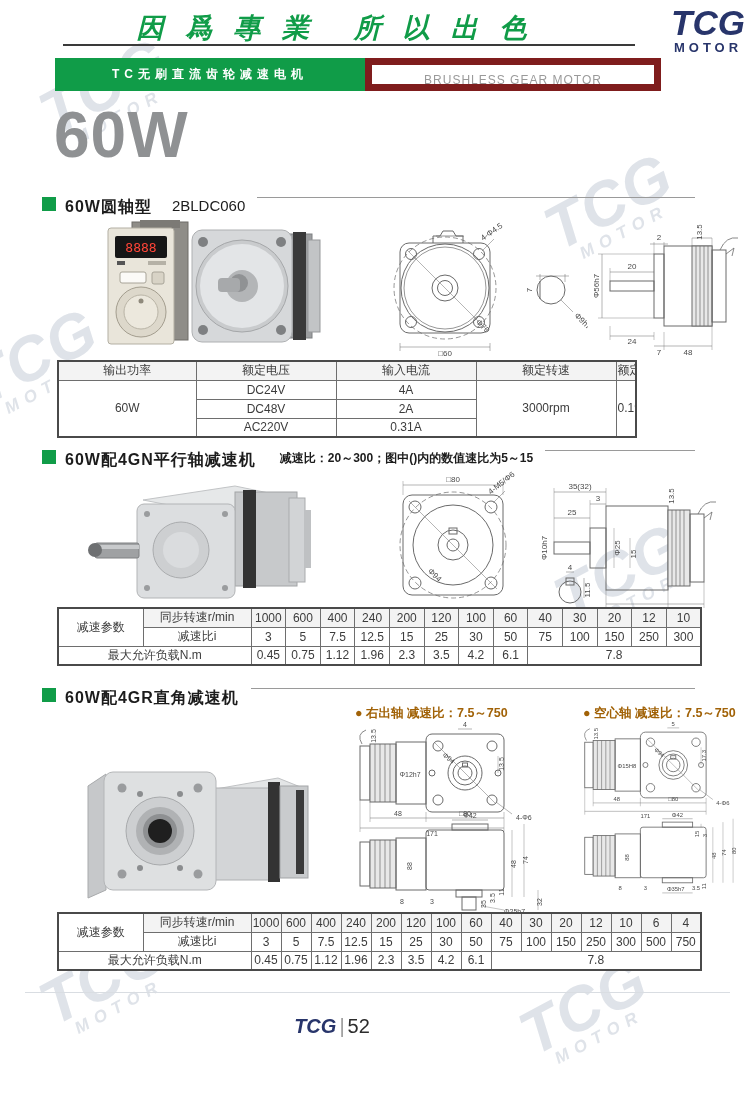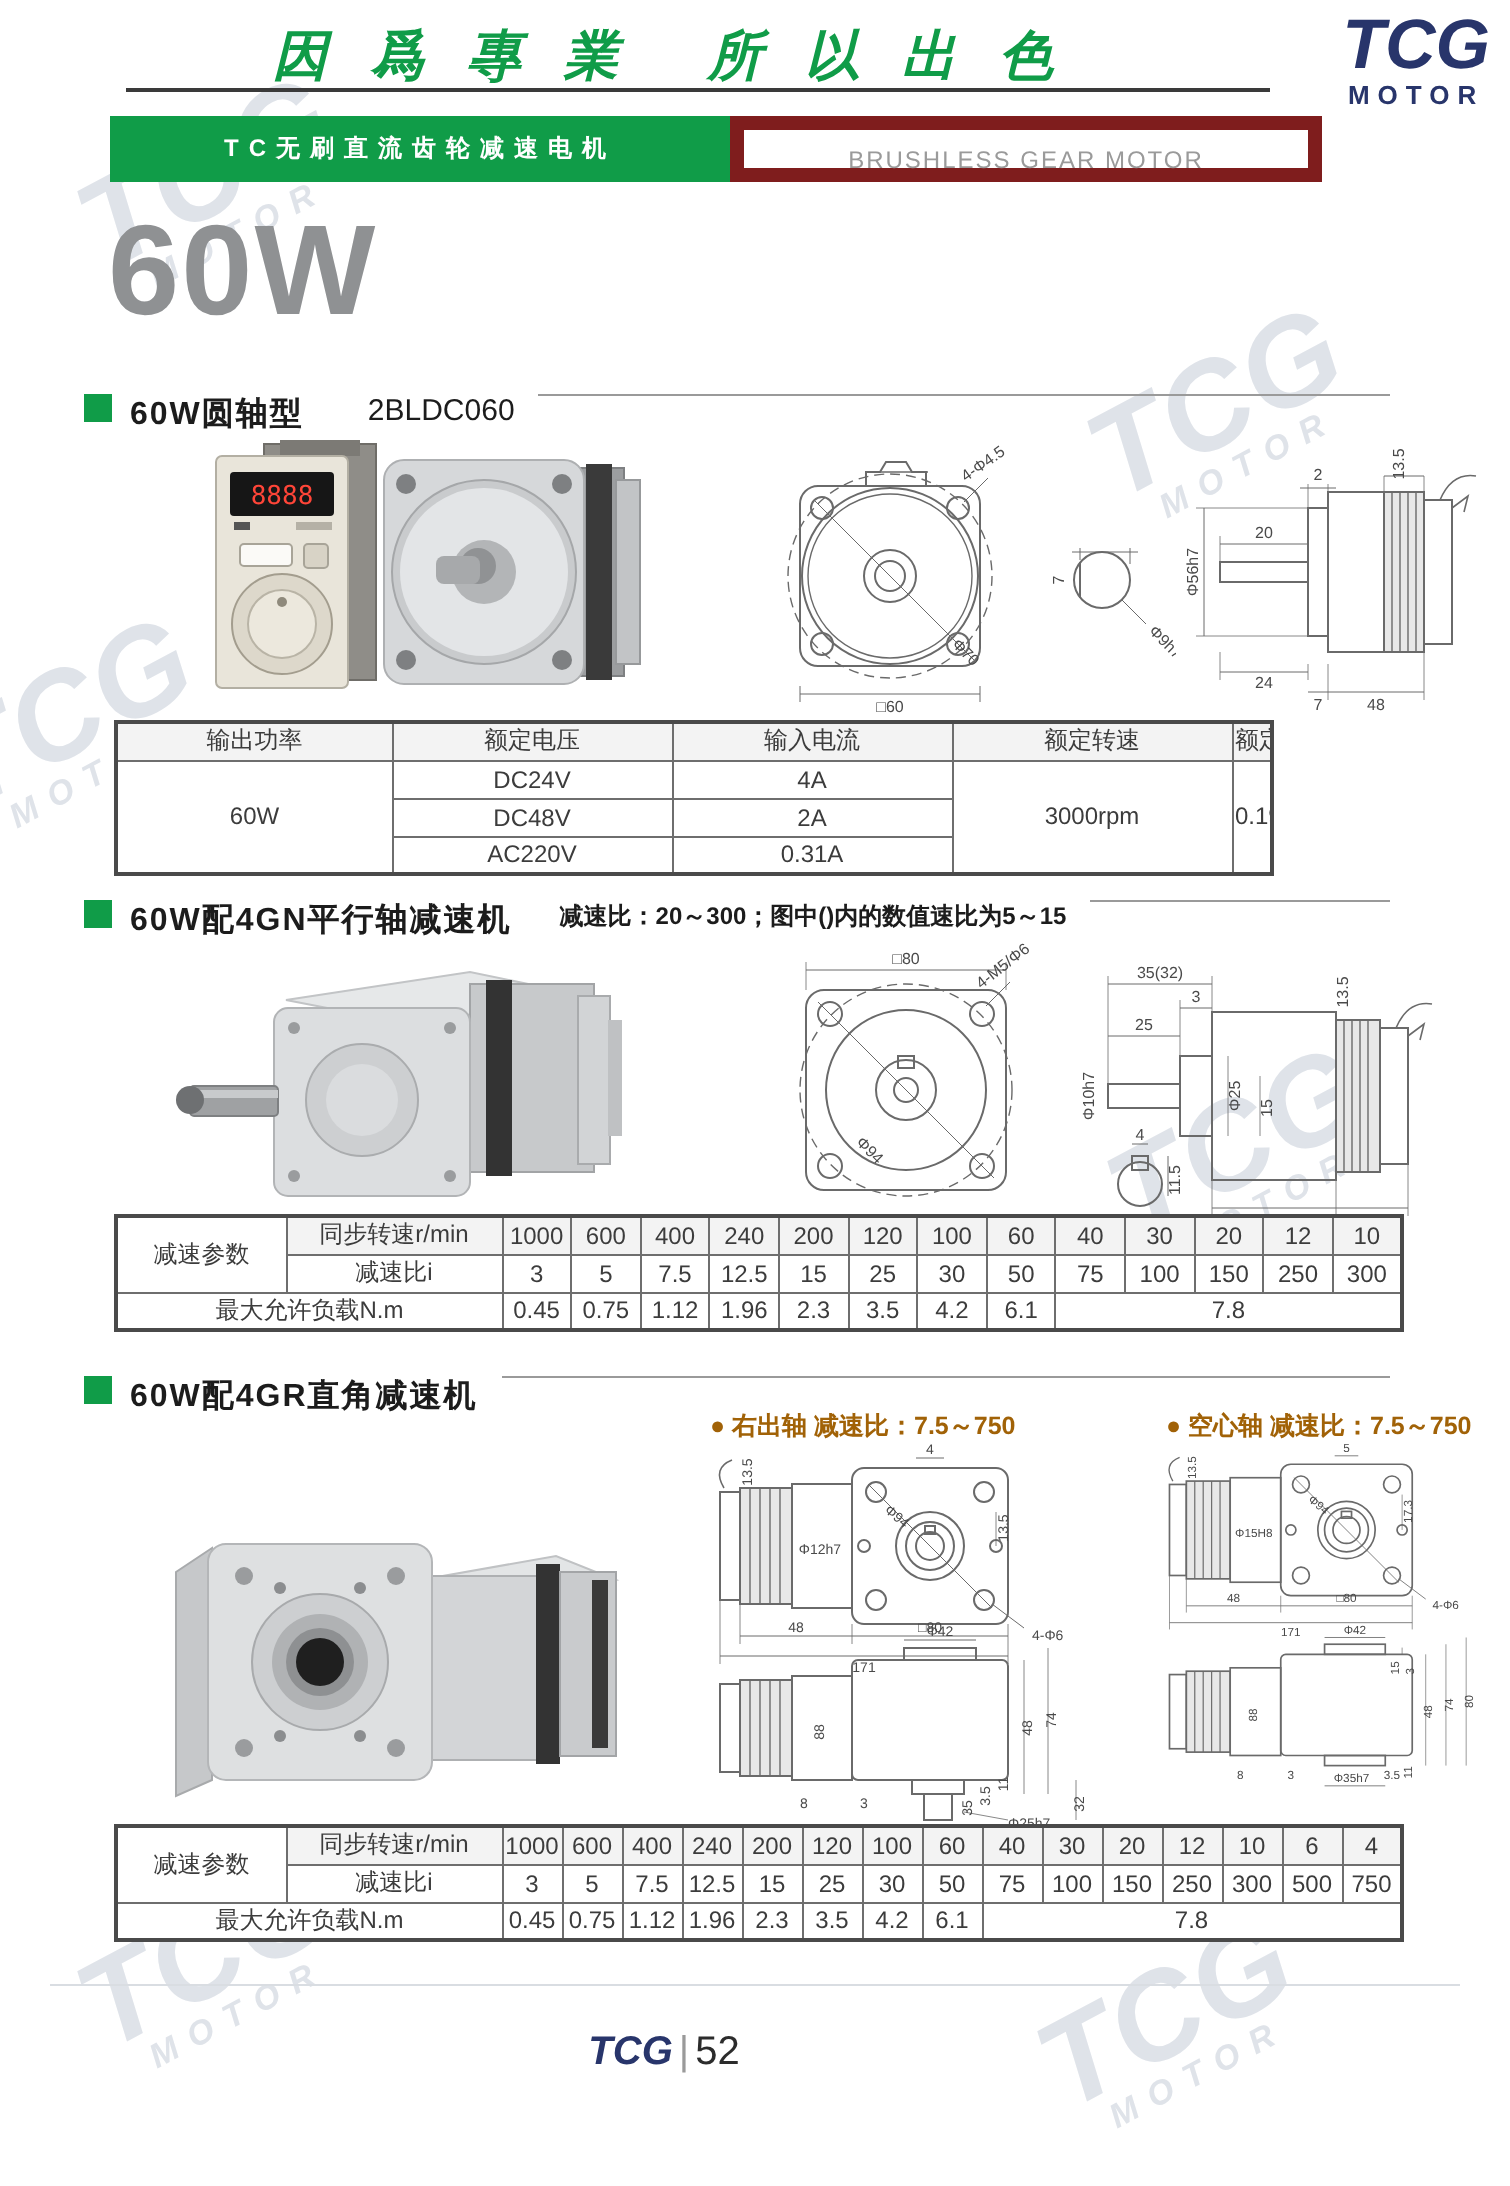--- a/index.html
+++ b/index.html
@@ -35,7 +35,7 @@
   .sec{position:absolute;left:42px;right:60px;display:flex;align-items:flex-start;z-index:2}
   .sec .sq{width:14px;height:14px;background:#109c48;flex:0 0 auto}
   .sec .t{font-size:16px;font-weight:bold;color:#1c1c1c;margin-left:9px;letter-spacing:1px;white-space:nowrap}
-  .sec .m{font-size:15px;color:#1c1c1c;margin-left:32px;white-space:nowrap}
+  .sec .m{font-size:15px;color:#1c1c1c;margin-left:20px;white-space:nowrap}
   .sec .sub{font-size:12px;color:#1c1c1c;margin-left:24px;font-weight:bold;white-space:nowrap}
   .sec .line{flex:1 1 auto;border-top:1px solid #9a9a9a;margin-left:12px}
 

